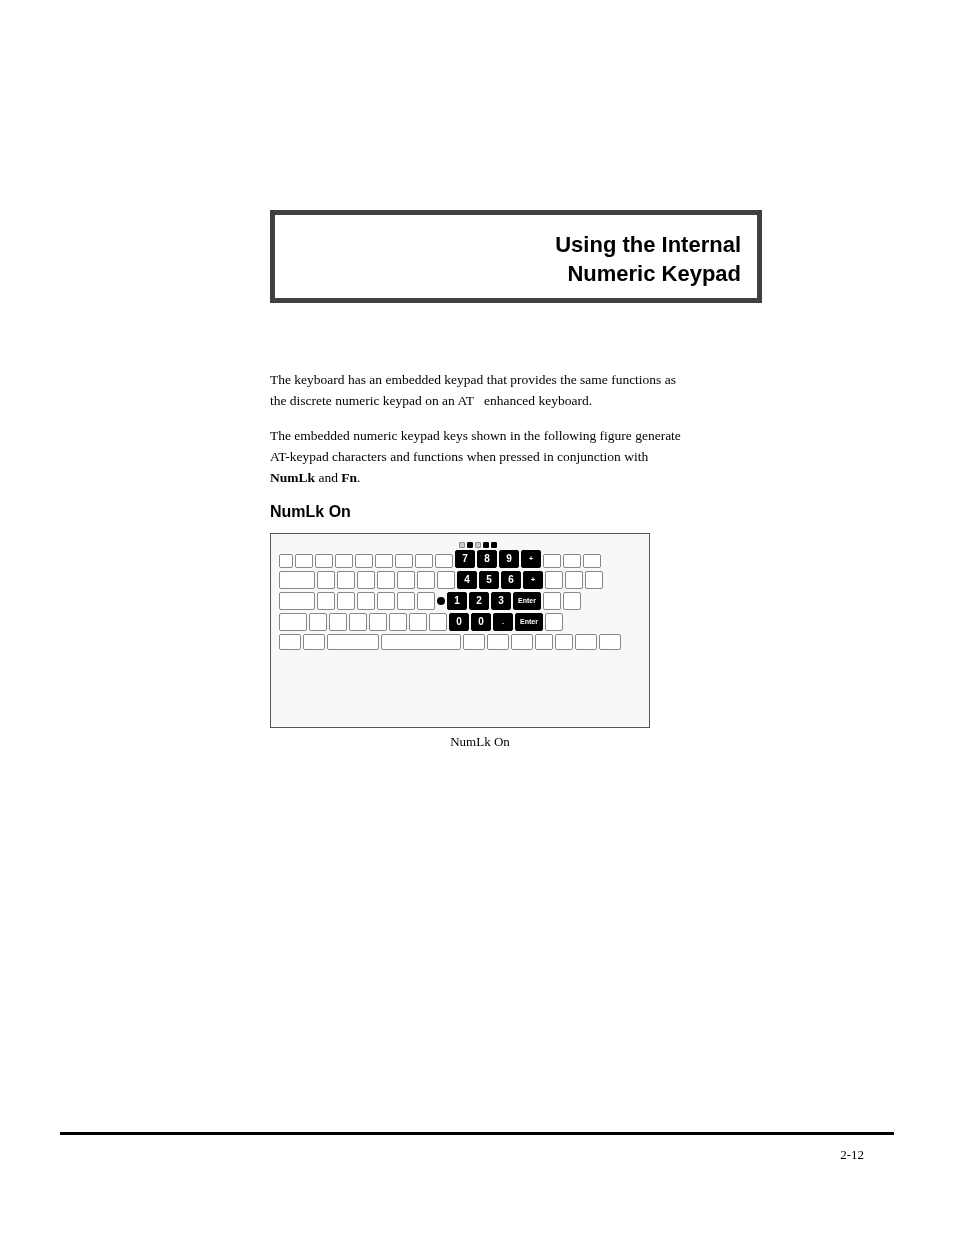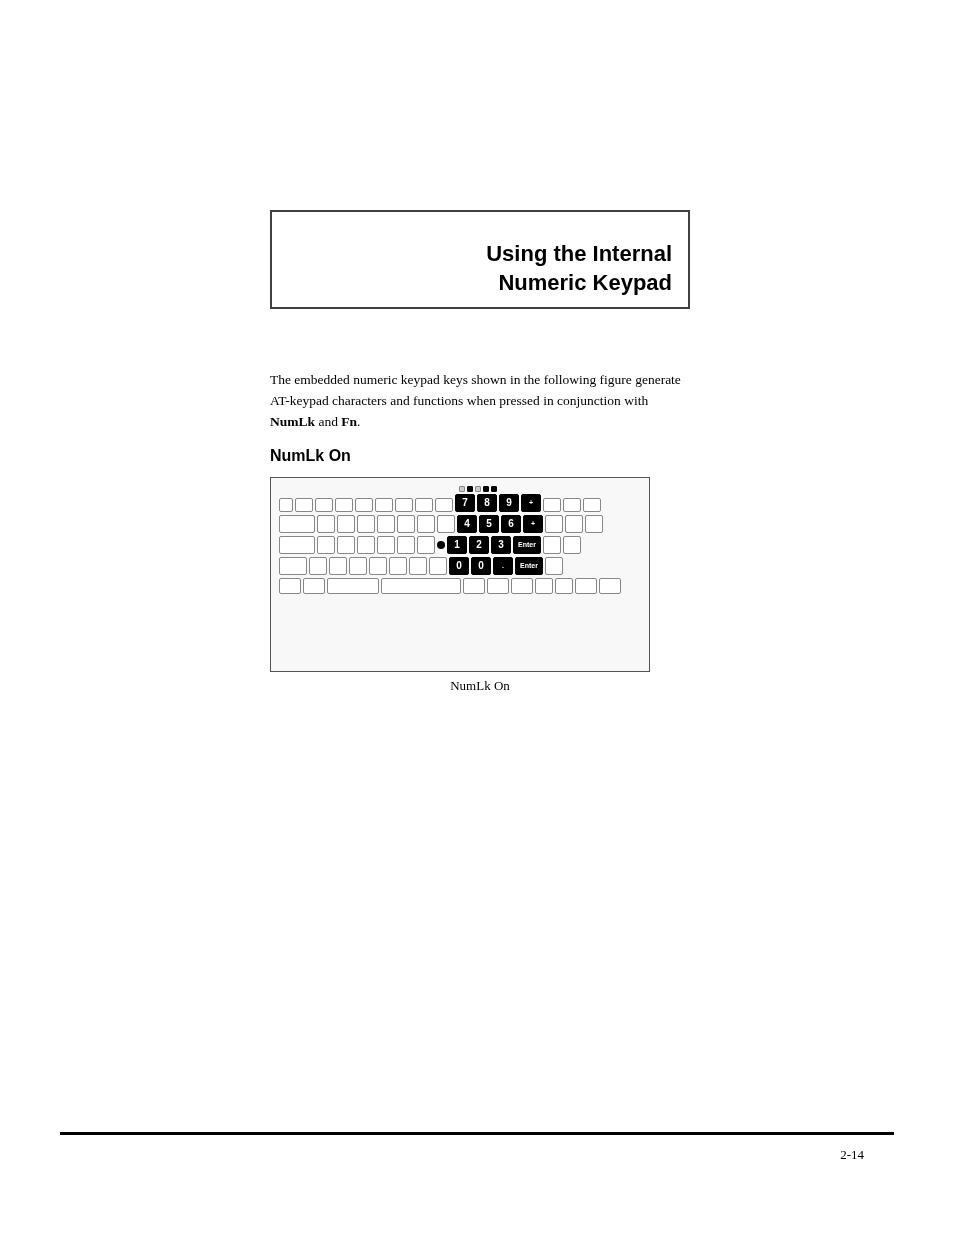--- a/index.html
+++ b/index.html
@@ -26,11 +26,11 @@
       position: absolute;
       top: 210px;
       left: 270px;
-      width: 420px;
-      border: 2px solid #404040;
+      width: 492px;
+      border: 5px solid #404040;
       background: #fff;
       text-align: right;
-      padding: 28px 16px 10px 10px;
+      padding: 16px 16px 10px 10px;
     }
 
     .title-text {

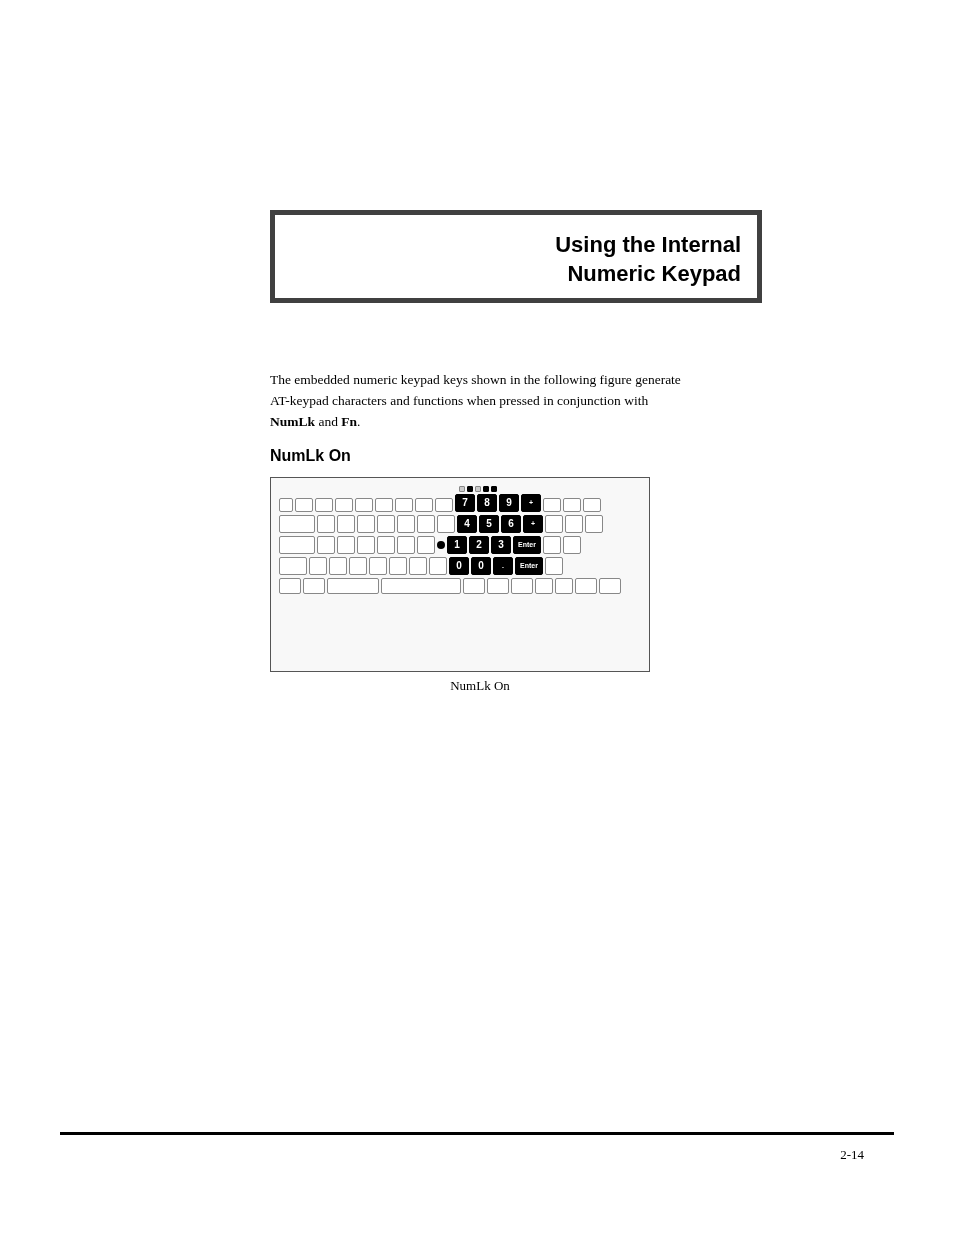--- a/index.html
+++ b/index.html
@@ -182,6 +182,7 @@
 
   <div class="content-area">
 
+    <p class="body-text">The keyboard has an embedded keypad that provides the same functions as the discrete numeric keypad on an AT&nbsp;&nbsp;&nbsp;enhanced keyboard.</p>
 
     <p class="body-text">
       The embedded numeric keypad keys shown in the following figure generate AT-keypad characters and functions when pressed in conjunction with <b>NumLk</b> and <b>Fn</b>.

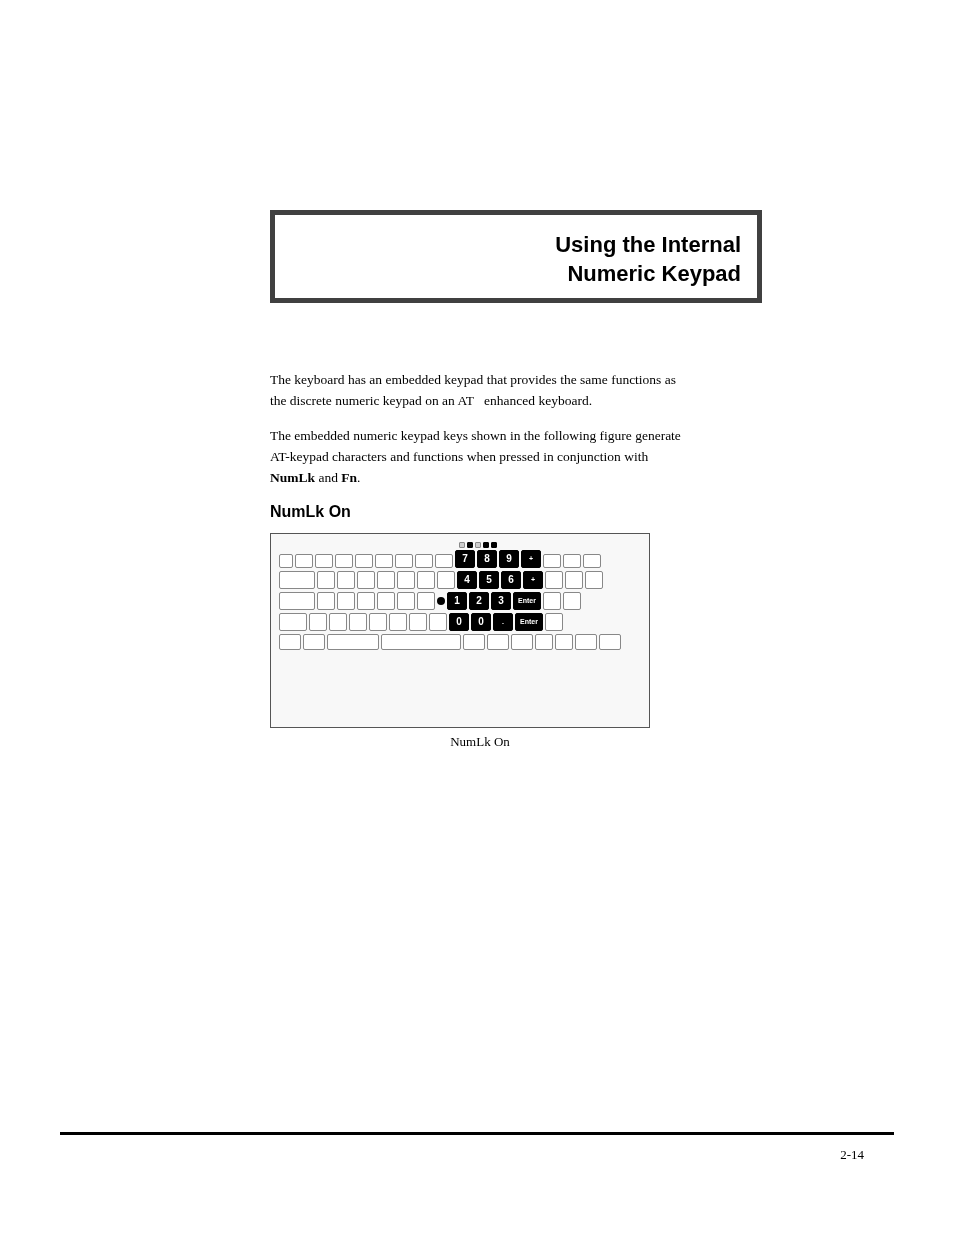--- a/index.html
+++ b/index.html
@@ -312,7 +312,7 @@
 
   <div class="bottom-rule"></div>
 
-  <div class="page-number">2-14</div>
+  <div class="page-number">2-12</div>
 
 </div>
 

